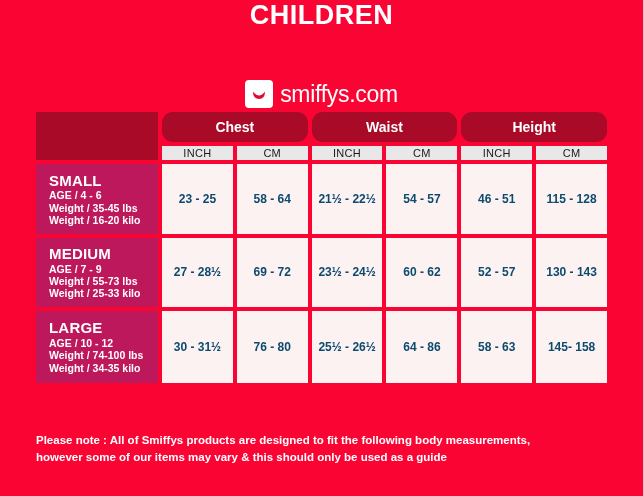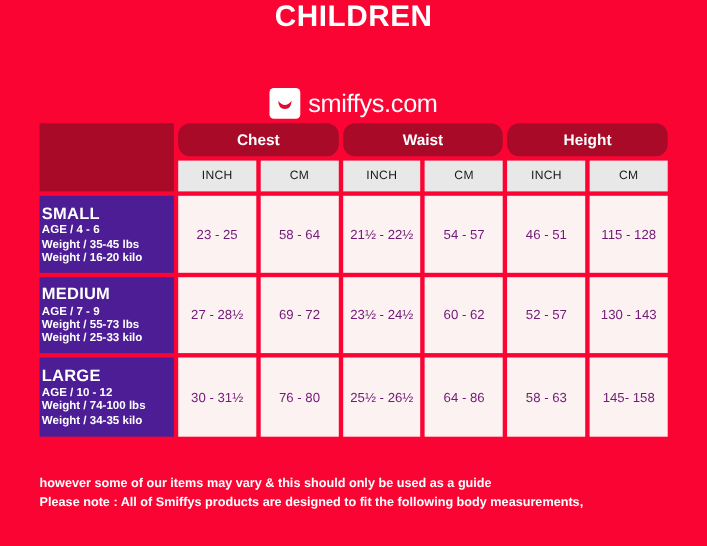--- a/index.html
+++ b/index.html
@@ -94,7 +94,7 @@
     color: #1a1a1a;
     font-size: 11px;
     font-weight: normal;
-    height: 28px;
+    height: 14px;
     letter-spacing: 0.3px;
   }
 

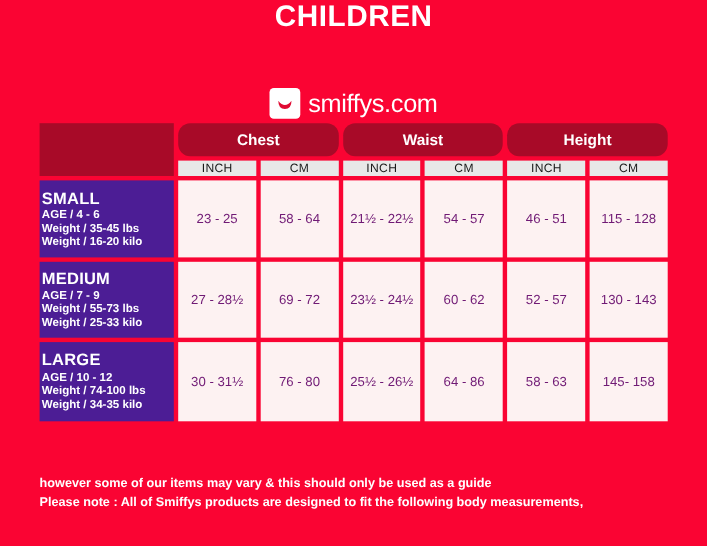--- a/index.html
+++ b/index.html
@@ -99,10 +99,10 @@
   }
 
   .size-cell {
-    background: #4c1d95;
+    background: #be185d;
     color: #ffffff;
     text-align: left;
-    padding: 7px 0 7px 2px;
+    padding: 7px 0 7px 13px;
     line-height: 1.18;
   }
 

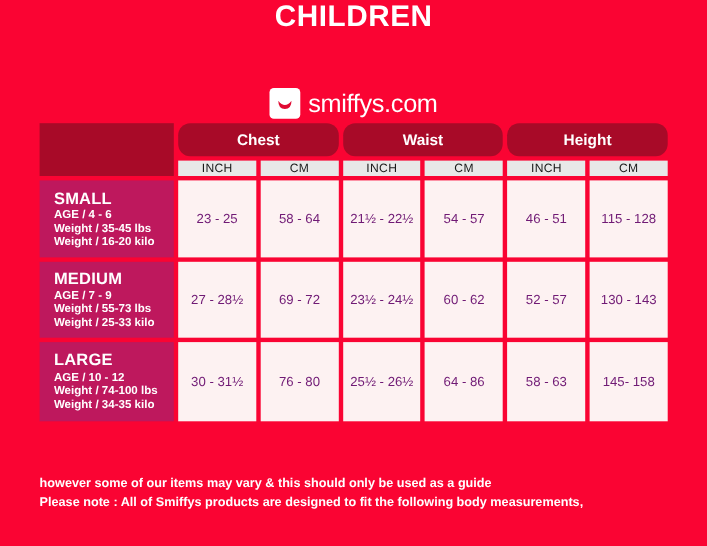--- a/index.html
+++ b/index.html
@@ -121,9 +121,9 @@
 
   .value-cell {
     background: #fdf2f2;
-    color: #701a75;
+    color: #0c4a6e;
     font-size: 12px;
-    font-weight: normal;
+    font-weight: bold;
   }
 
   .row-s .value-cell { height: 70px; }

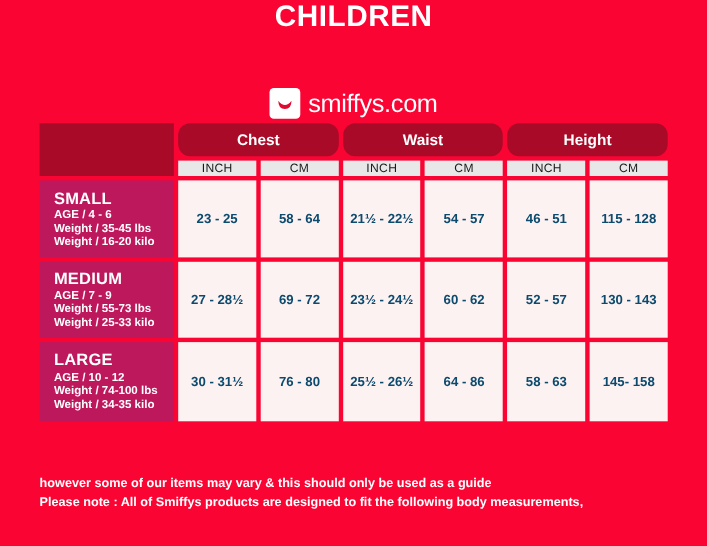--- a/index.html
+++ b/index.html
@@ -232,8 +232,8 @@
   </table>
 
   <div class="footer-note">
+    <div>Please note : All of Smiffys products are designed to fit the following body measurements,</div>
     <div>however some of our items may vary &amp; this should only be used as a guide</div>
-    <div>Please note : All of Smiffys products are designed to fit the following body measurements,</div>
   </div>
 
 </div>

